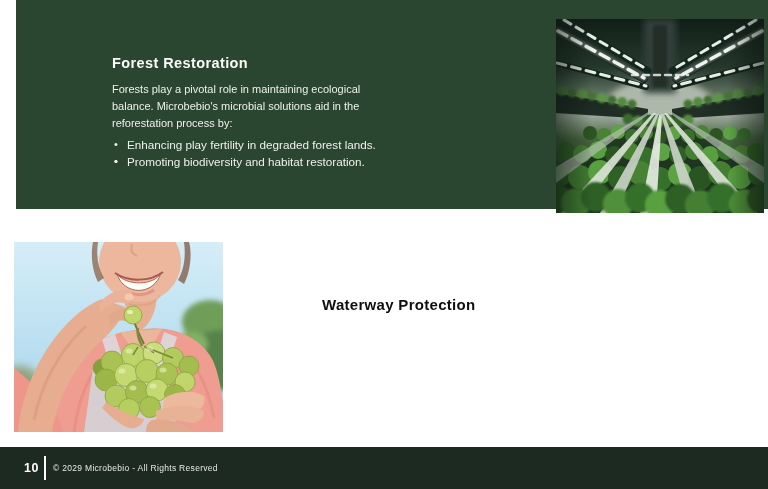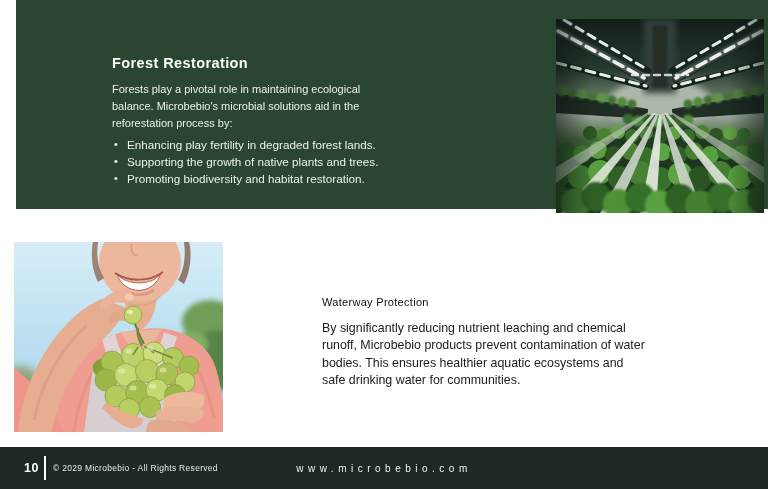--- a/index.html
+++ b/index.html
@@ -70,7 +70,6 @@
         </li>
         <li>
           <span class="marker">•</span>
-          <span>Supporting the growth of native plants and trees.</span>
         </li>
         <li>
           <span class="marker">•</span>

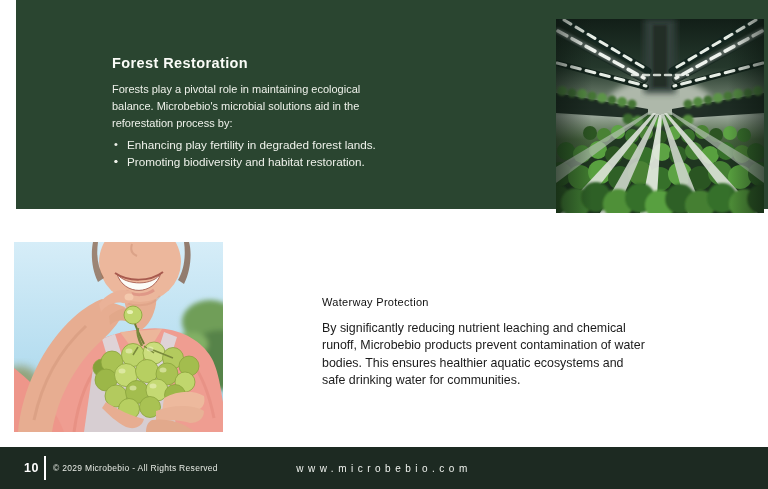--- a/index.html
+++ b/index.html
@@ -31,7 +31,7 @@
   .photo-grape { left:14px;  top:242px; width:209px; height:190px; }
   
   .waterway-text { position:absolute; left:322px; top:296px; width:380px; }
-  .waterway-text h2 { margin:0 0 12px 0; font-size:11px; font-weight:normal; color:#0f0f0f; letter-spacing:.3px; }
+  .waterway-text h2 { margin:0 0 25px 0; font-size:15px; font-weight:bold; color:#0f0f0f; letter-spacing:.3px; }
   .waterway-text p { margin:0; font-size:12.4px; line-height:17.4px; white-space:pre-line; color:var(--text-dark,#1b1b1b); }
   
   .footer {

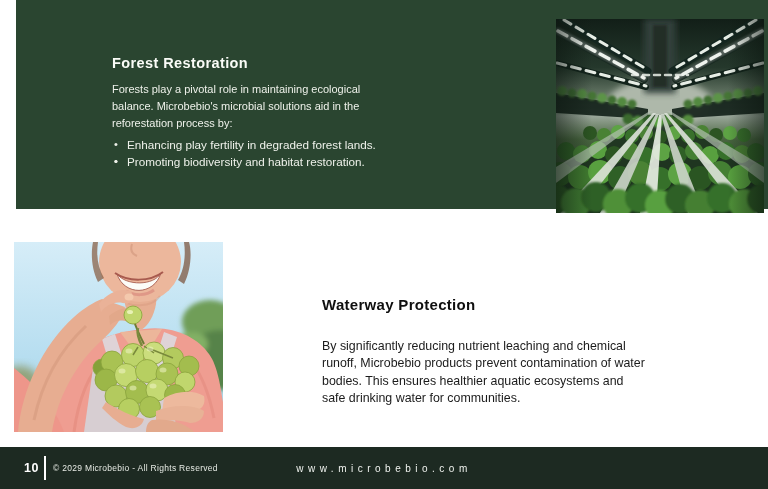--- a/index.html
+++ b/index.html
@@ -314,10 +314,6 @@
 
   <div class="waterway-text">
     <h2>Waterway Protection</h2>
-    <p>By significantly reducing nutrient leaching and chemical
-runoff, Microbebio products prevent contamination of water
-bodies. This ensures healthier aquatic ecosystems and
-safe drinking water for communities.</p>
   </div>
 
   <footer class="footer">

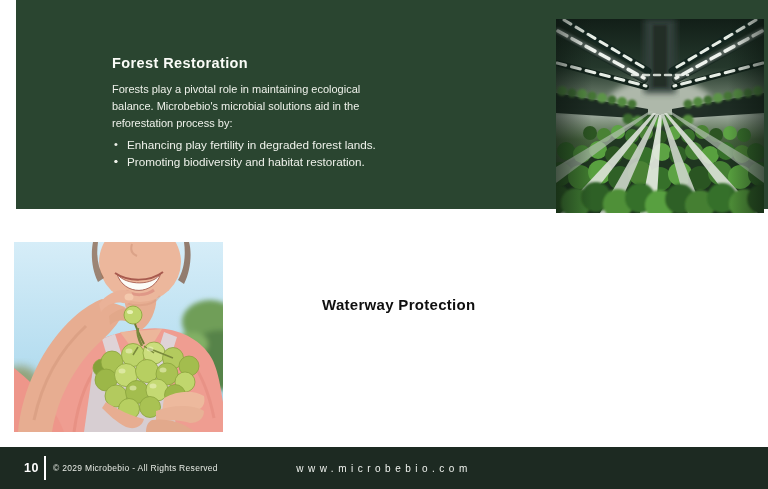--- a/index.html
+++ b/index.html
@@ -320,7 +320,6 @@
     <span class="page-number">10</span>
     <span class="footer-divider"></span>
     <span class="copyright">© 2029 Microbebio - All Rights Reserved</span>
-    <span class="website">www.microbebio.com</span>
   </footer>
 
 </div>

